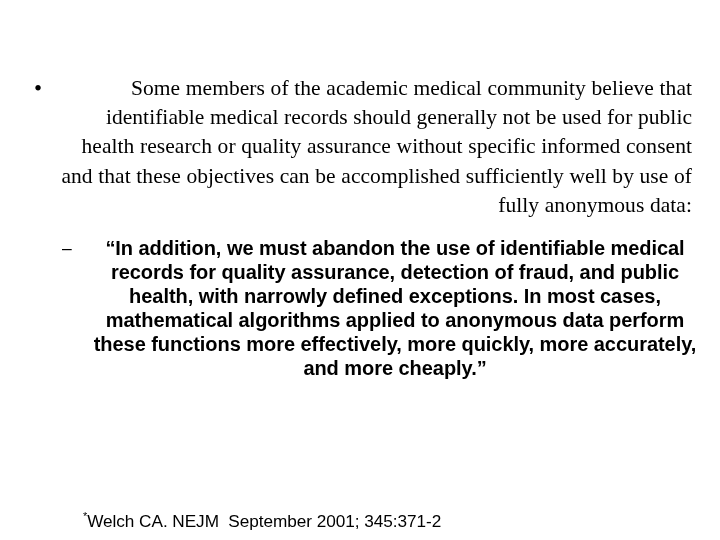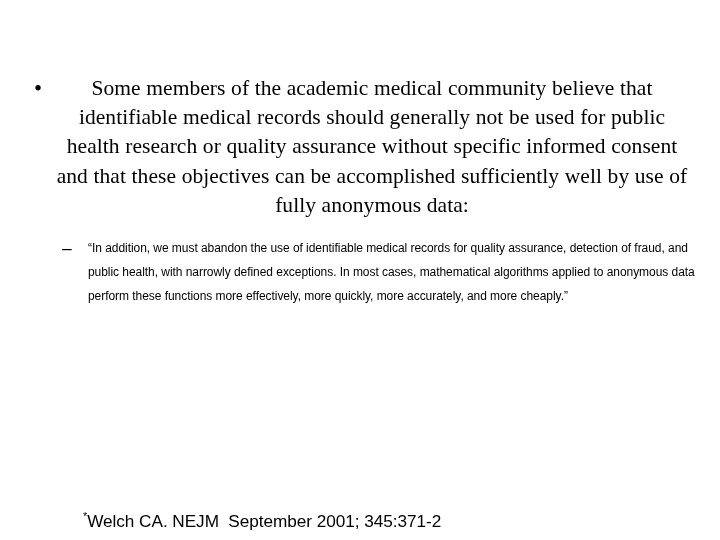--- a/index.html
+++ b/index.html
@@ -51,7 +51,7 @@
     font-size: 21.5px;
     line-height: 29.2px;
     letter-spacing: 0.05px;
-    text-align: center;
+    text-align: right;
     word-spacing: 0.2px;
   }
 

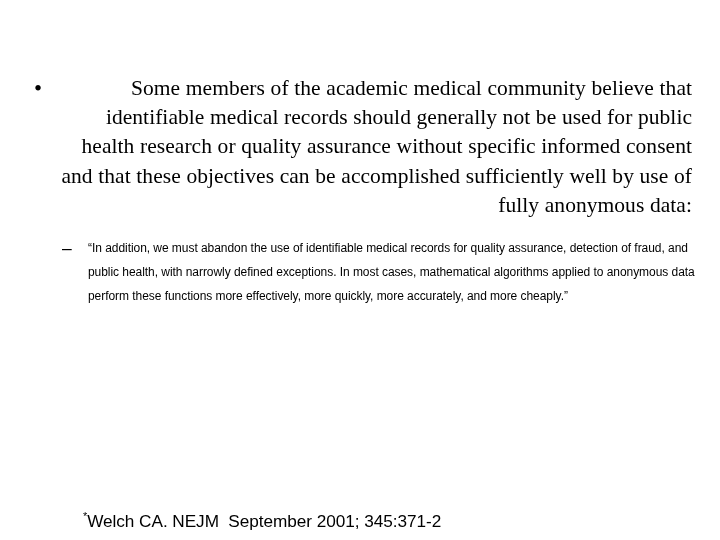--- a/index.html
+++ b/index.html
@@ -75,10 +75,11 @@
   .bullet-l2 .body {
     flex: 1 1 auto;
     font-family: "Liberation Sans", sans-serif;
-    font-size: 12px;
+    font-size: 20px;
     line-height: 24.1px;
-    text-align: left;
+    text-align: center;
     letter-spacing: -0.05px;
+    font-weight: bold;
   }
 
   

